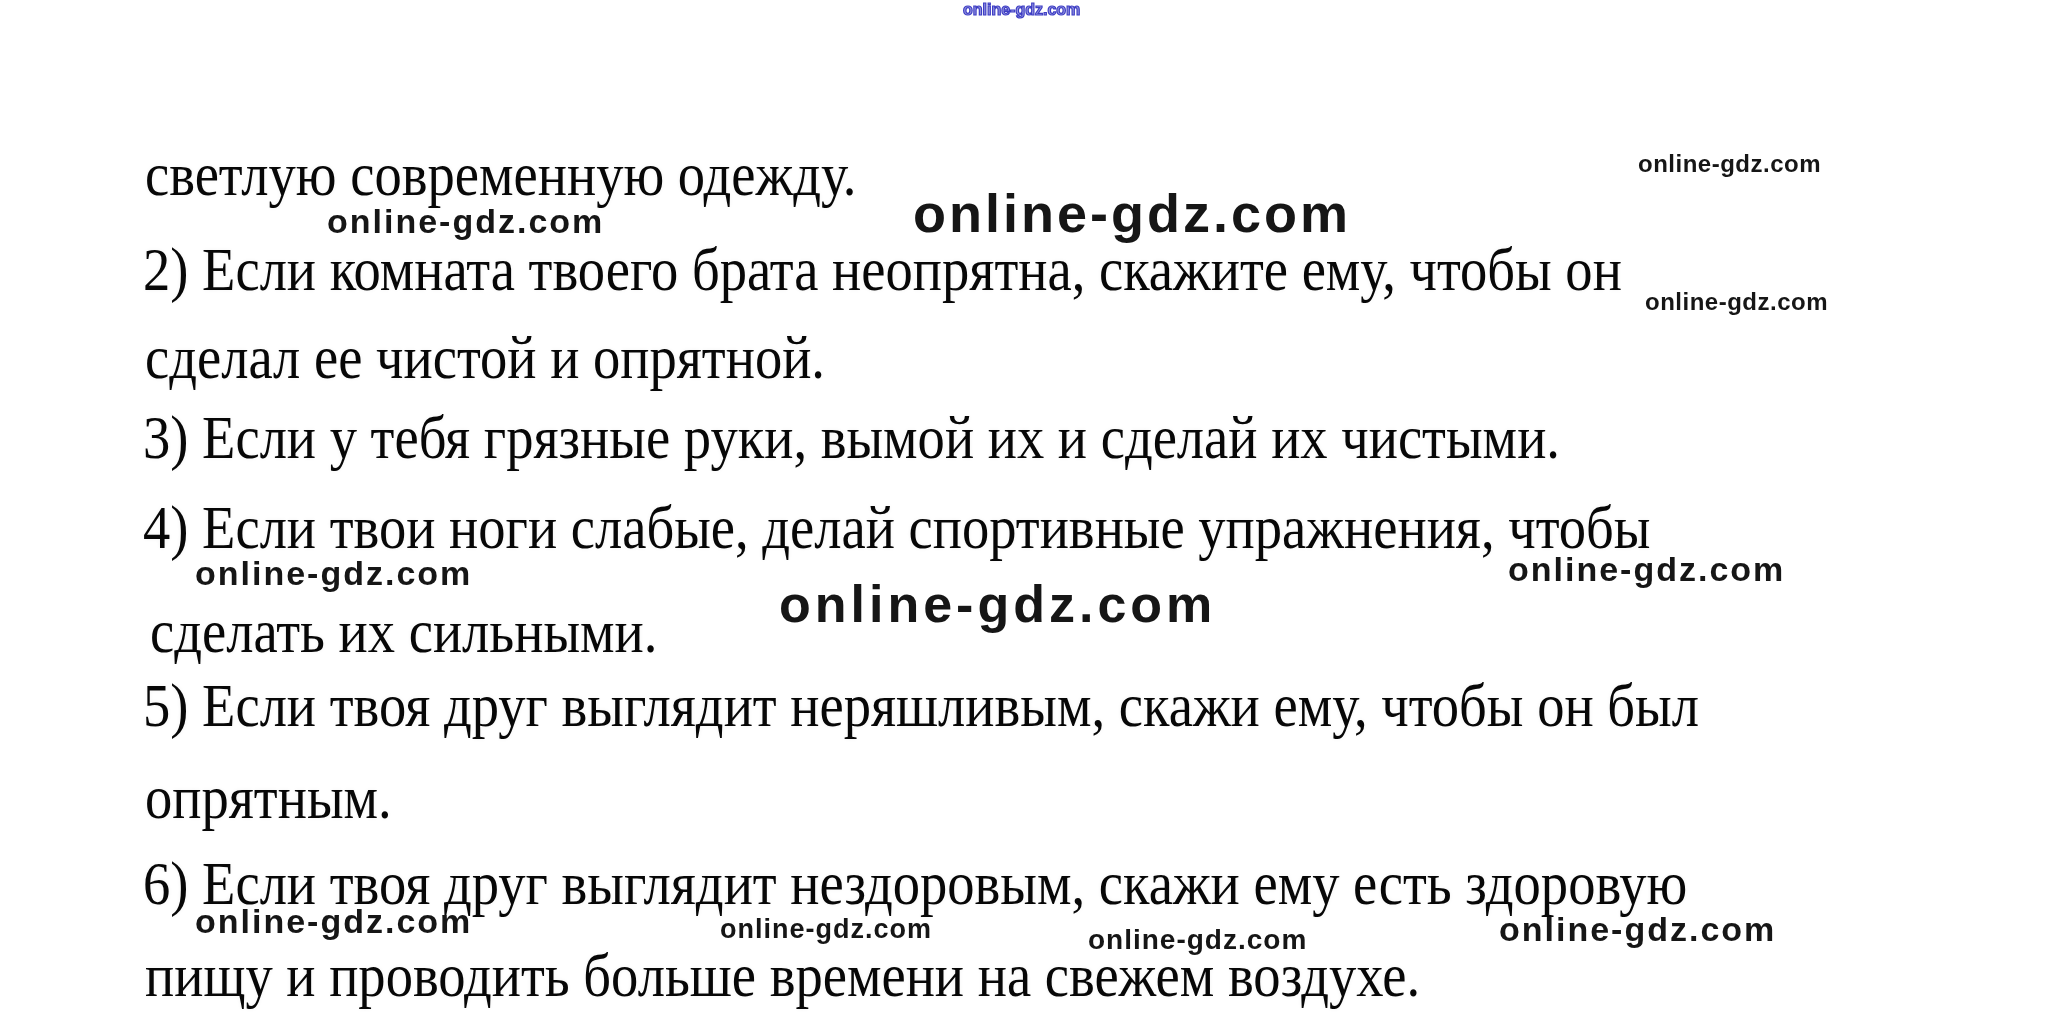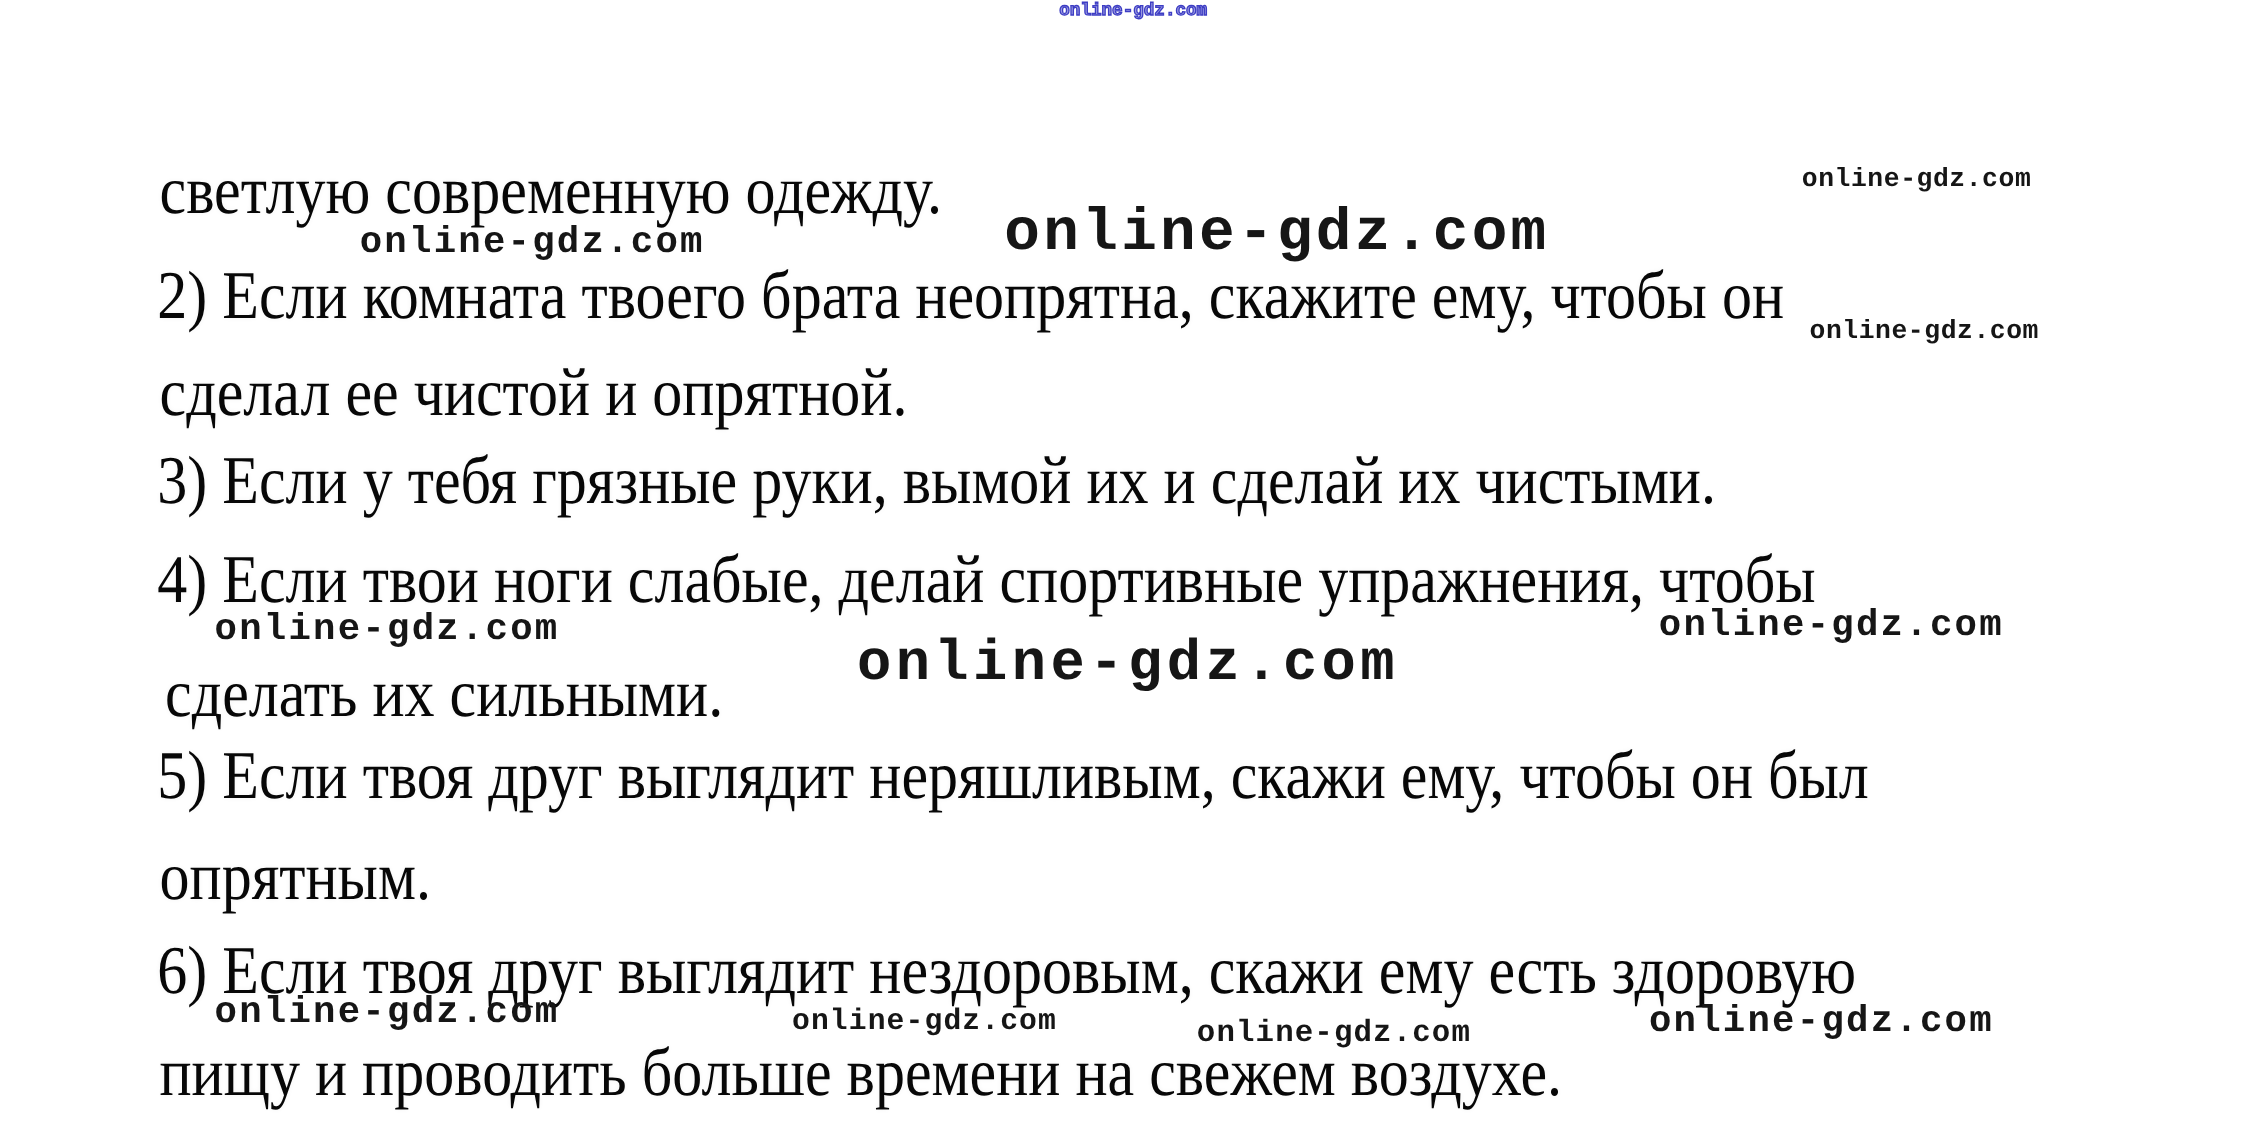--- a/index.html
+++ b/index.html
@@ -29,7 +29,7 @@
   .wm {
     position: absolute;
     white-space: nowrap;
-    font-family: Liberation Mono, monospace;
+    font-family: Liberation Sans, sans-serif;
     font-weight: 700;
     color: #161616;
     line-height: 1;

